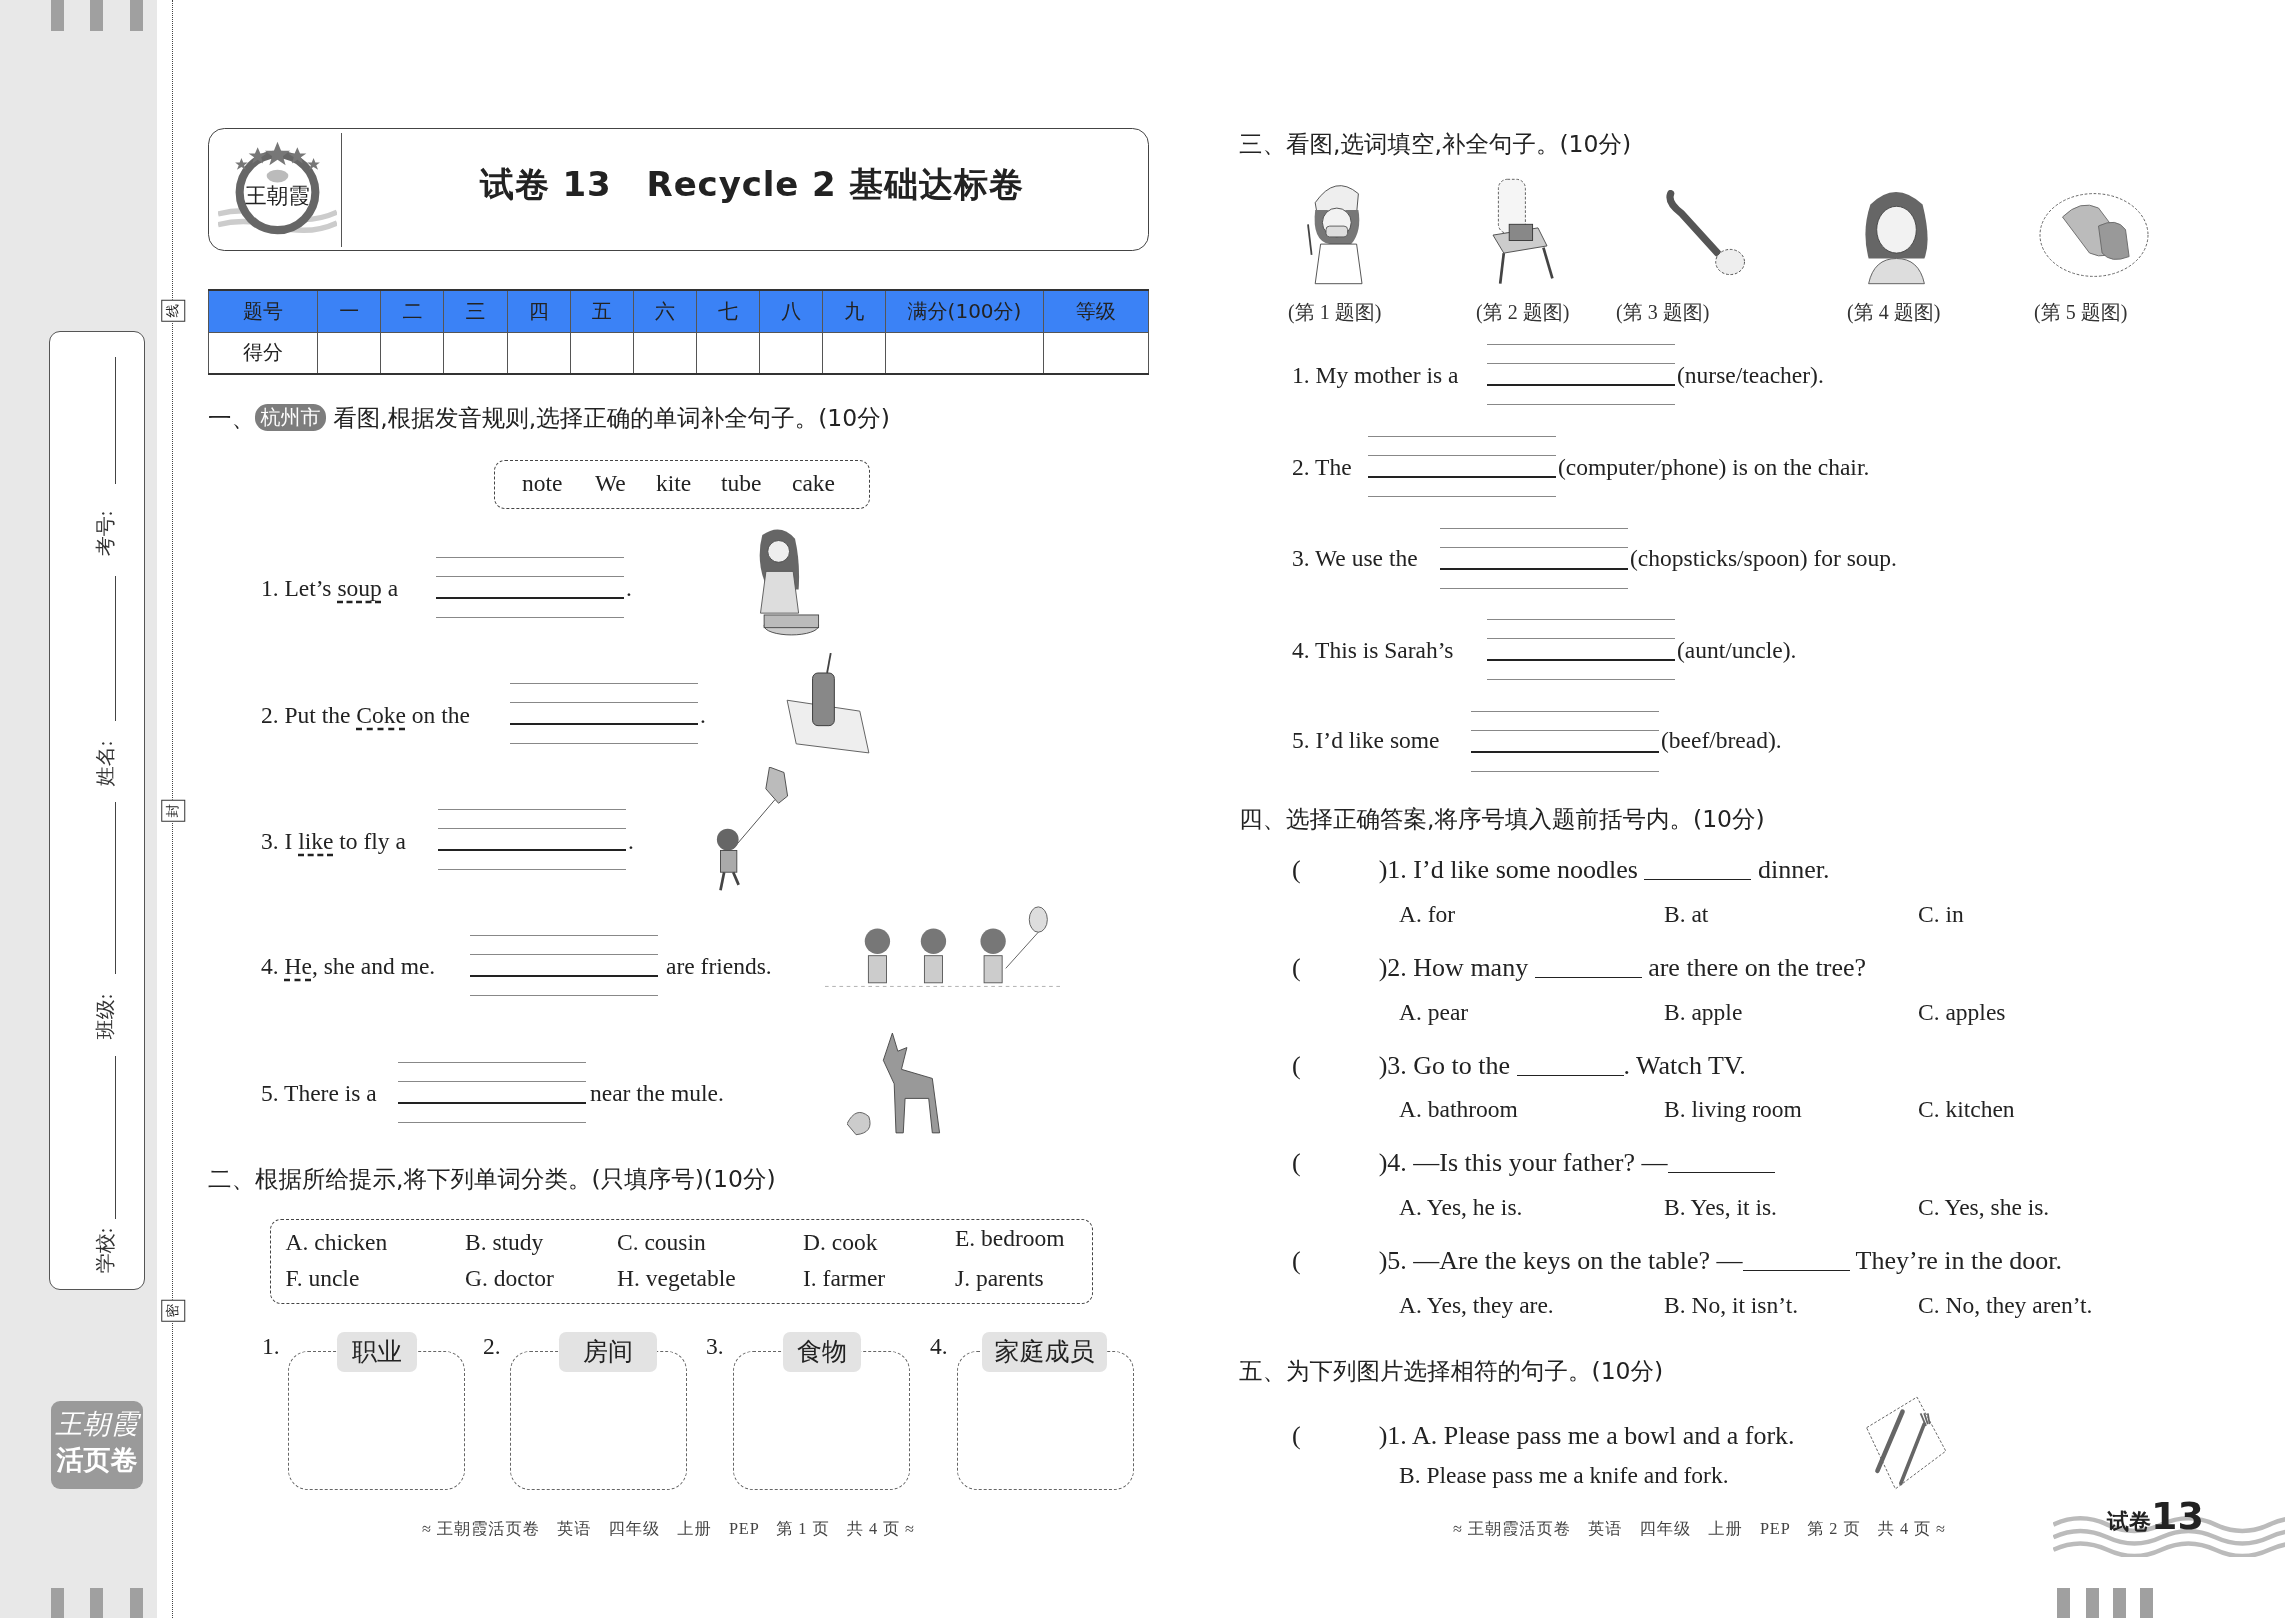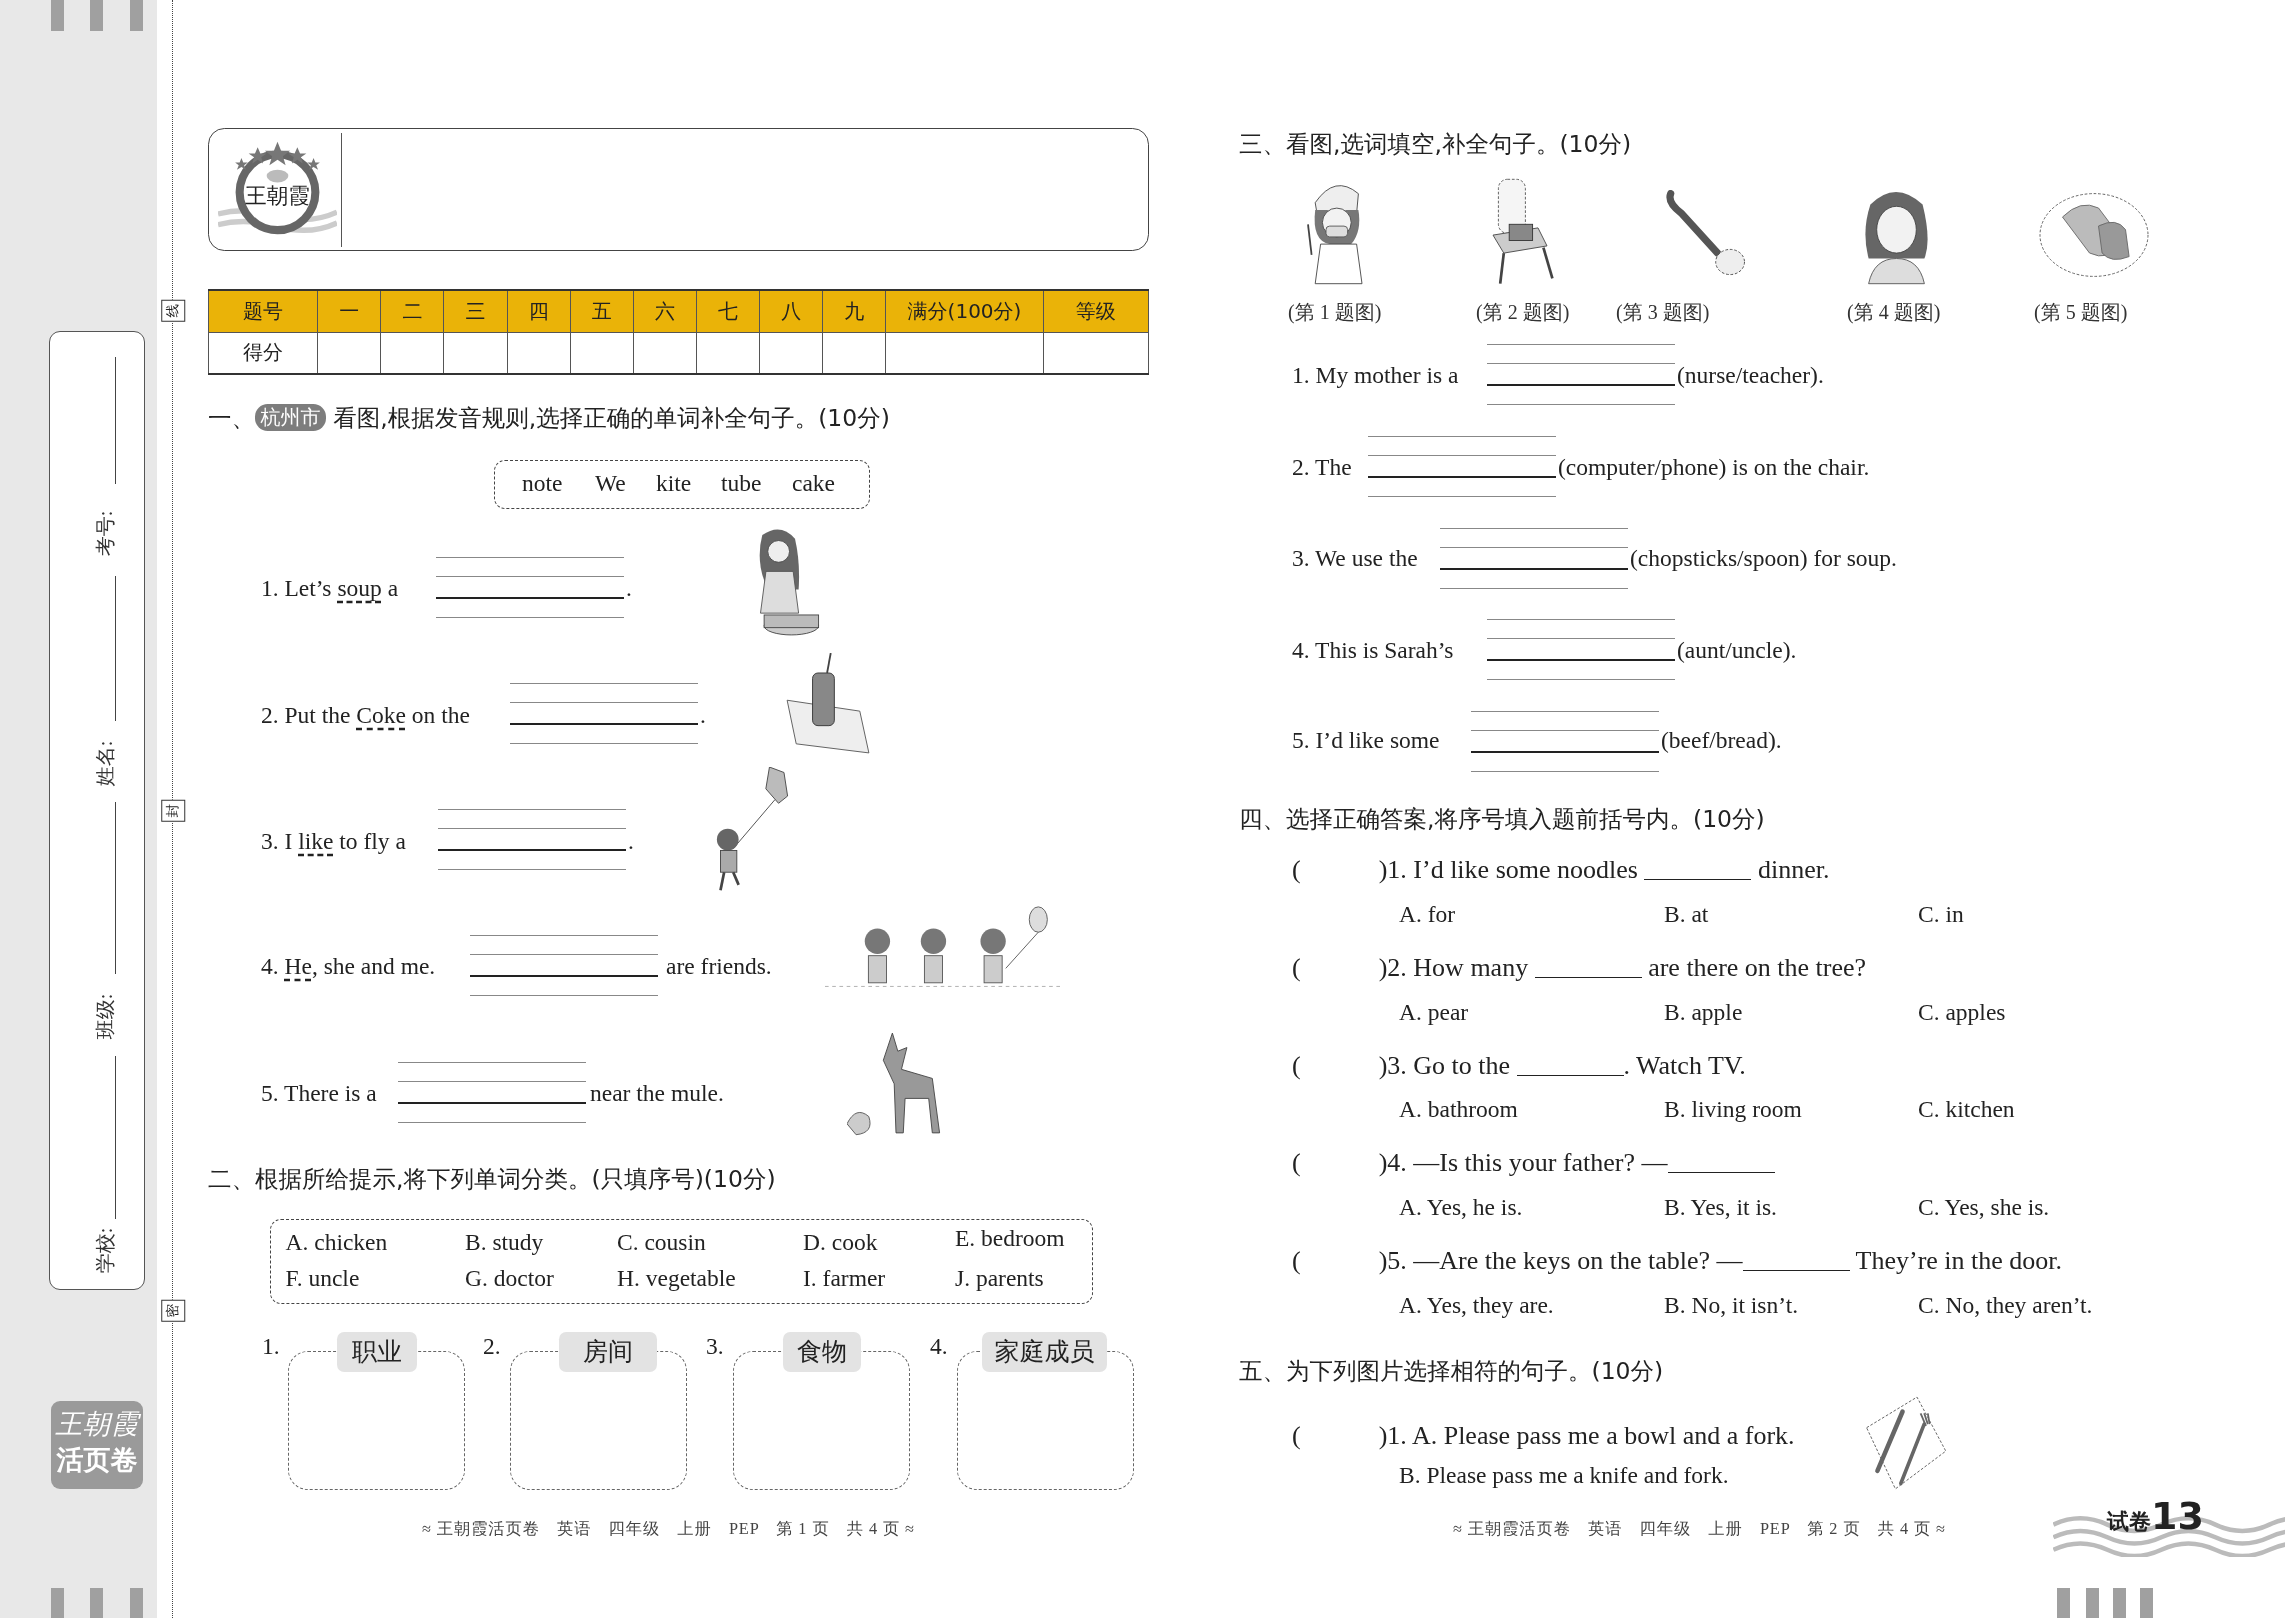--- a/index.html
+++ b/index.html
@@ -114,6 +114,7 @@
     <text x="66" y="74" text-anchor="middle" font-size="24" font-family="DejaVu Serif, serif" fill="#222">王朝霞</text>
   </svg>
   <div id="logo-divider"></div>
+  <div id="exam-title" class="sans">试卷 13　Recycle 2 基础达标卷</div>
 </div>
 
 <table id="score-table" class="sans">

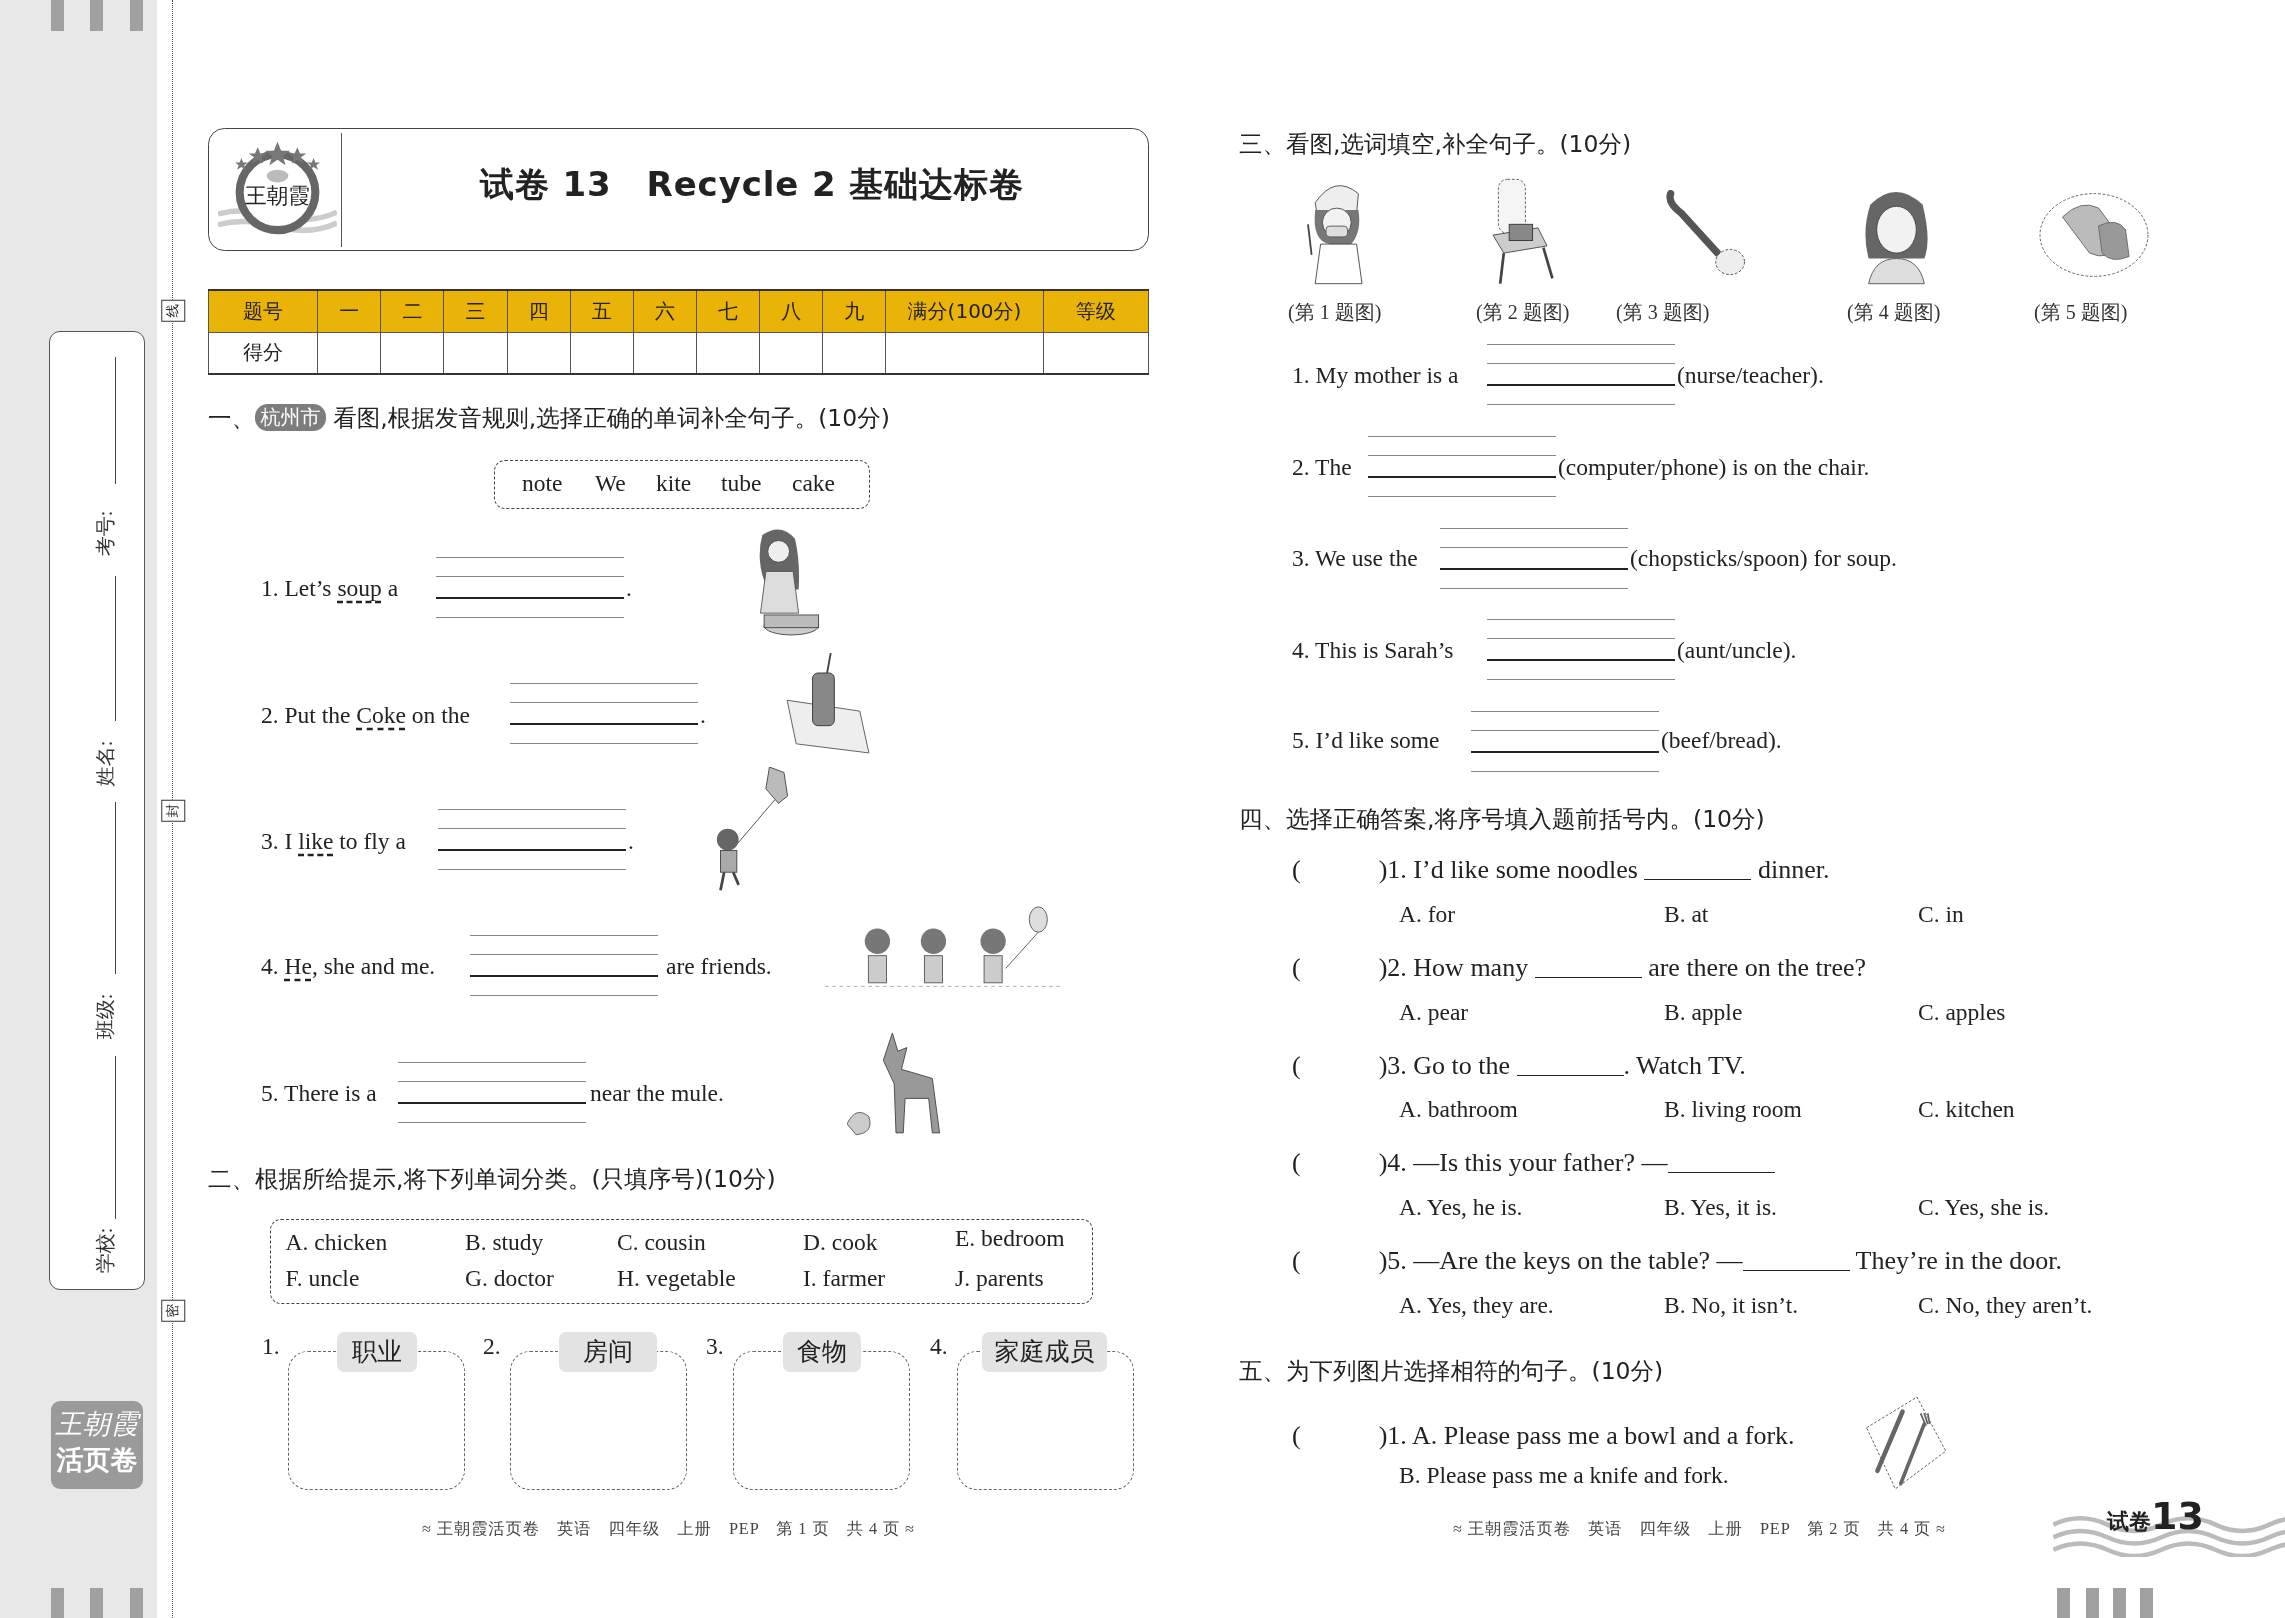--- a/index.html
+++ b/index.html
@@ -30,7 +30,7 @@
   
   #score-table { position: absolute; left: 208px; top: 289px; width: 941px; border-collapse: collapse; font-size: 20px; }
   #score-table td { border: 1.4px solid #555; text-align: center; height: 42px; }
-  #score-table tr:first-child td { background: #eab308; margin-left: 20px; }
+  #score-table tr:first-child td { background: #3b82f6; margin-left: 20px; }
   #score-table tr:first-child { border-top: 2.7px solid #333; }
   #score-table tr:last-child { border-bottom: 2.7px solid #333; }
 

